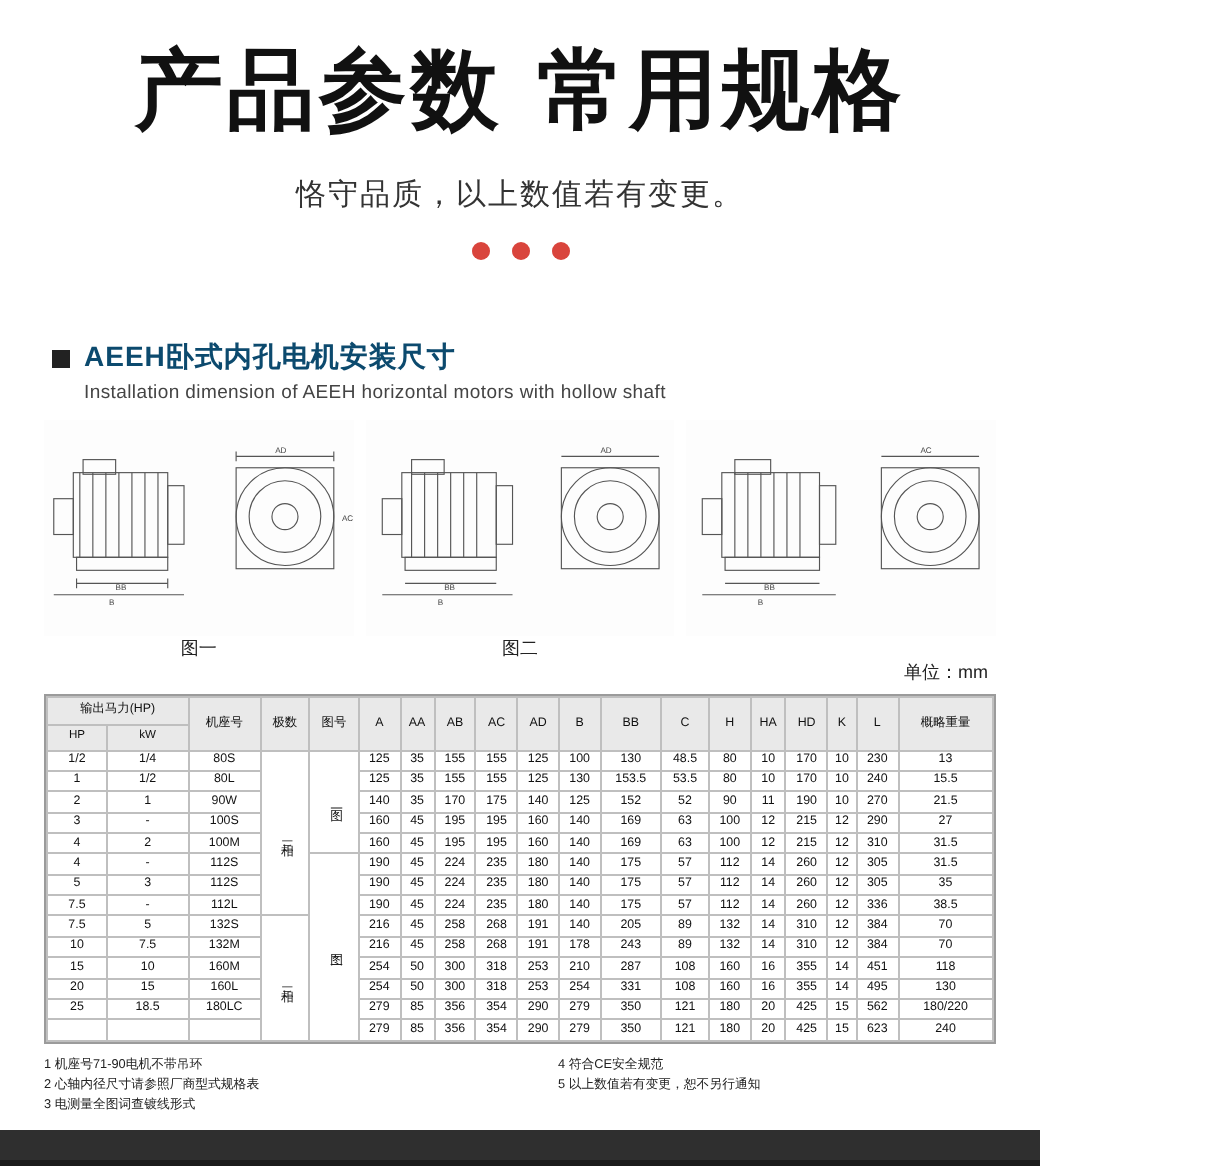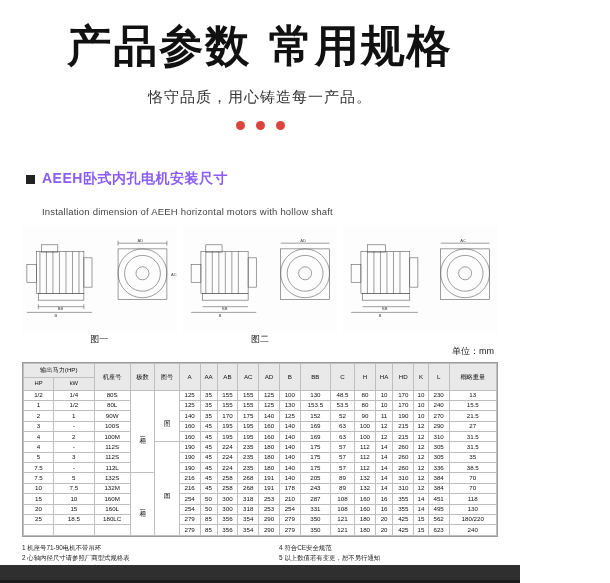--- a/index.html
+++ b/index.html
@@ -160,7 +160,7 @@
 
   <div class="hero">
     <div class="hero-title">产品参数 常用规格</div>
-    <div class="hero-sub">恪守品质，用心铸造每一产品。</div>
+    <div class="hero-sub">恪守品质，以上数值若有变更。</div>
     <div class="dots">
       <span class="dot"></span>
       <span class="dot"></span>

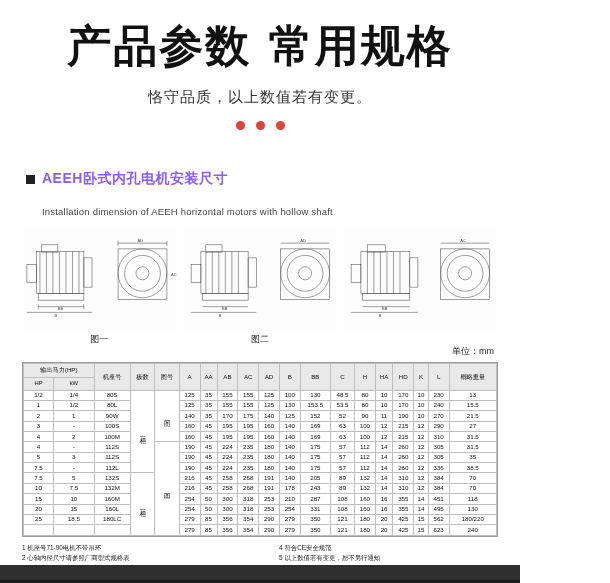--- a/index.html
+++ b/index.html
@@ -57,7 +57,7 @@
   .sec-cn{
     font-size:14px;
     font-weight:bold;
-    color:#8b5cf6;
+    color:#0c4a6e;
     padding-left:16px;
     letter-spacing:0.5px;
   }

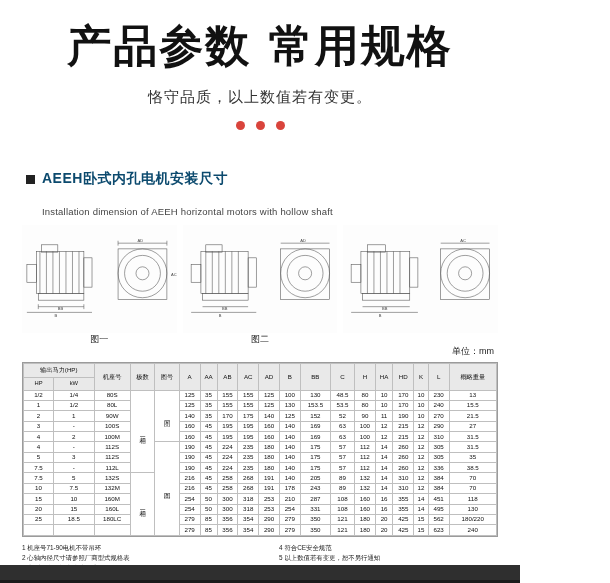--- a/index.html
+++ b/index.html
@@ -65,7 +65,7 @@
     font-size:9.5px;
     color:#444;
     padding-left:16px;
-    margin-top:18px;
+    margin-top:3px;
     letter-spacing:0.2px;
   }
 

